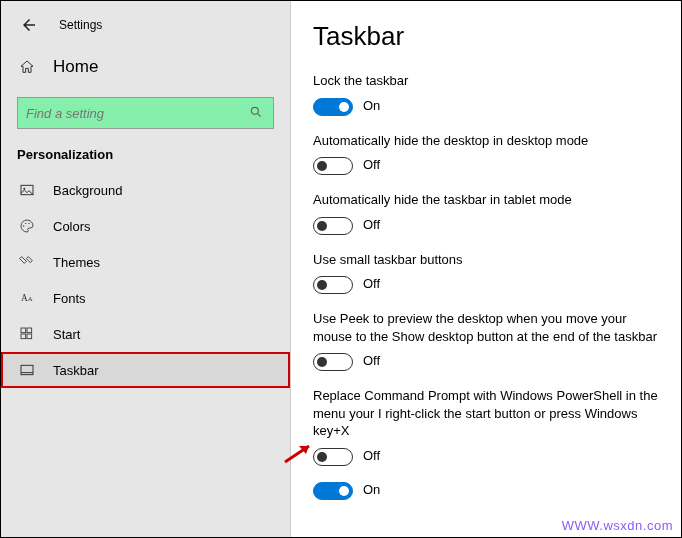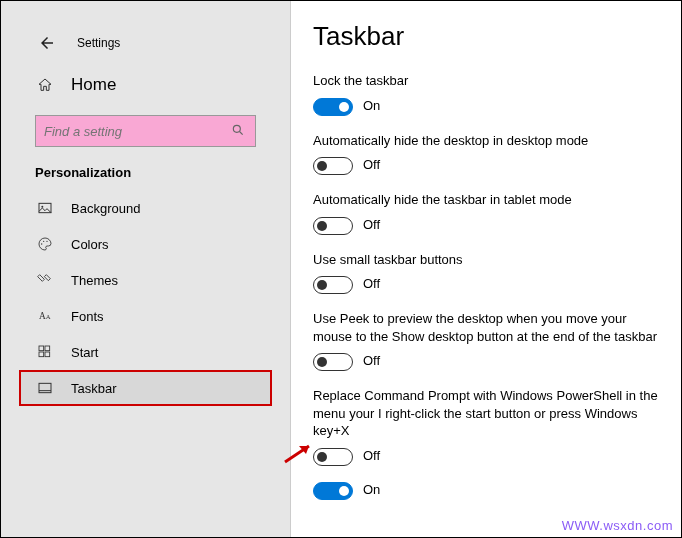--- a/index.html
+++ b/index.html
@@ -21,7 +21,7 @@
     height: 100%;
     background: #e6e6e6;
     border-right: 1px solid #ccc;
-    padding: 18px;
+    padding: 0;
   }
   .topbar {
     display: flex;

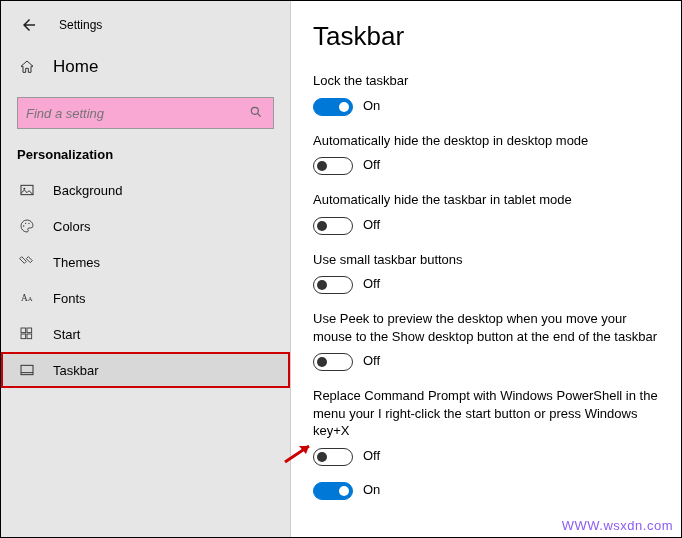--- a/index.html
+++ b/index.html
@@ -47,7 +47,7 @@
     margin: 10px 16px 12px 16px;
     height: 32px;
     border: 1px solid #999;
-    background: #f9a8d4;
+    background: #86efac;
     display: flex;
     align-items: center;
     padding: 0 8px;

